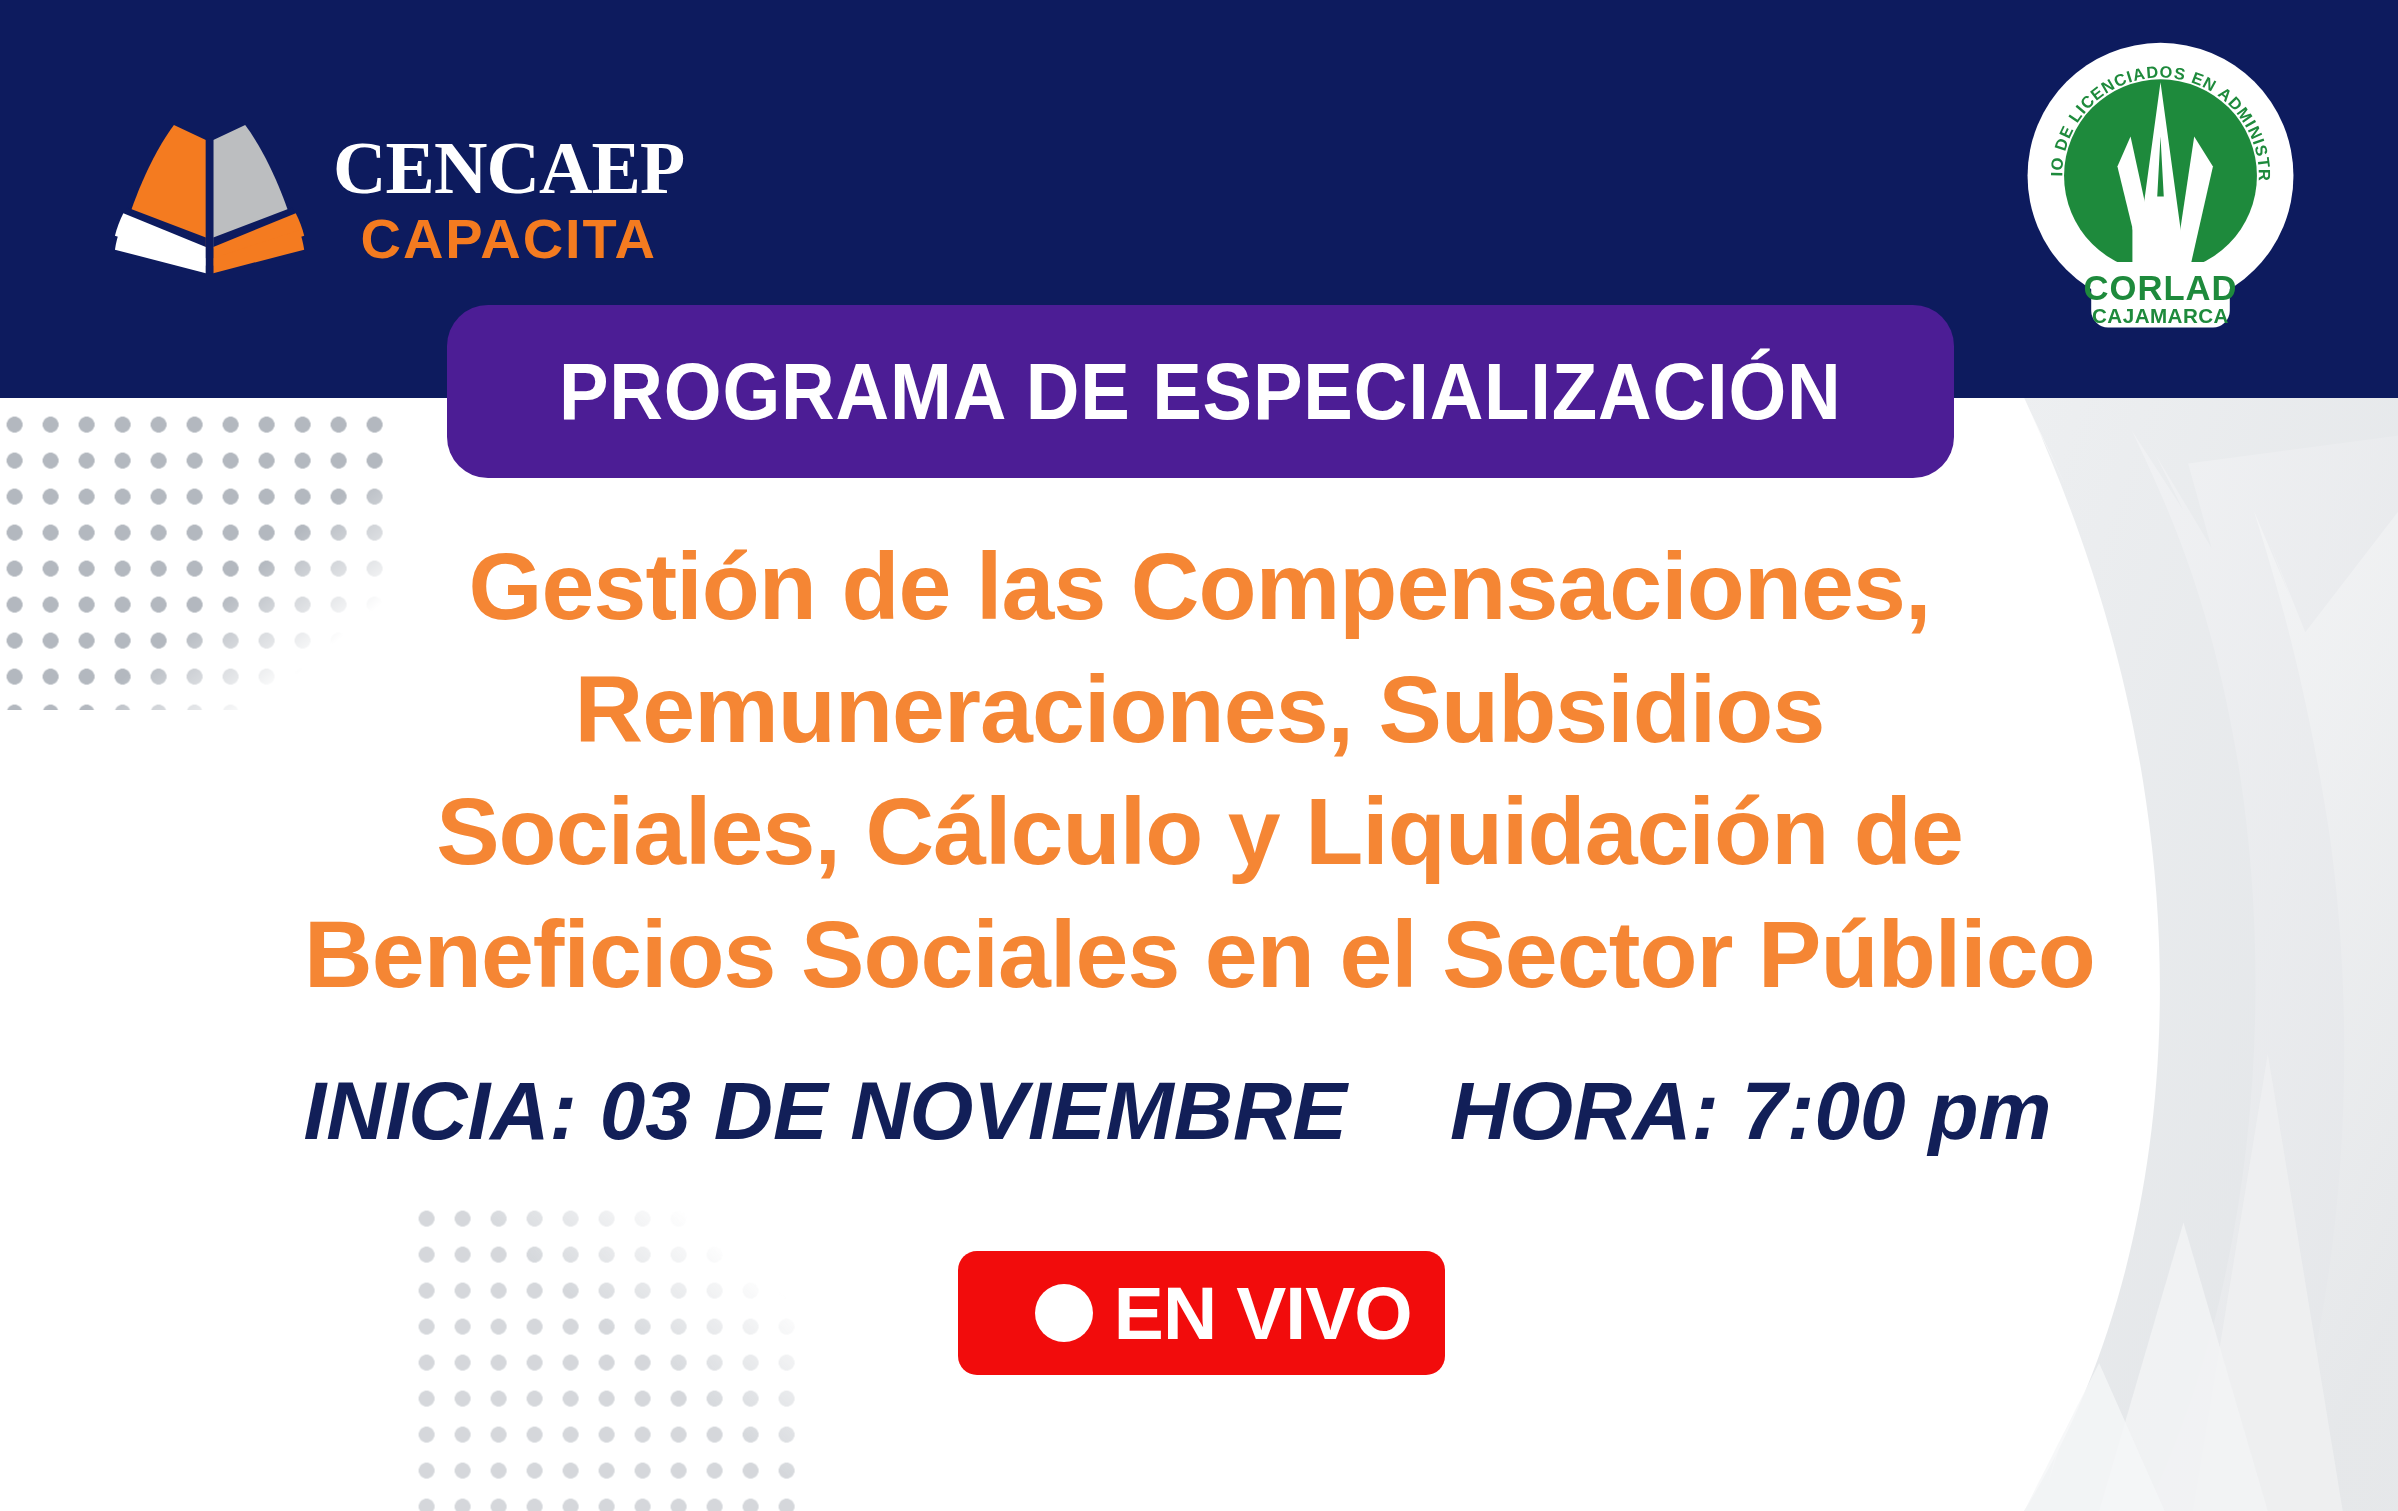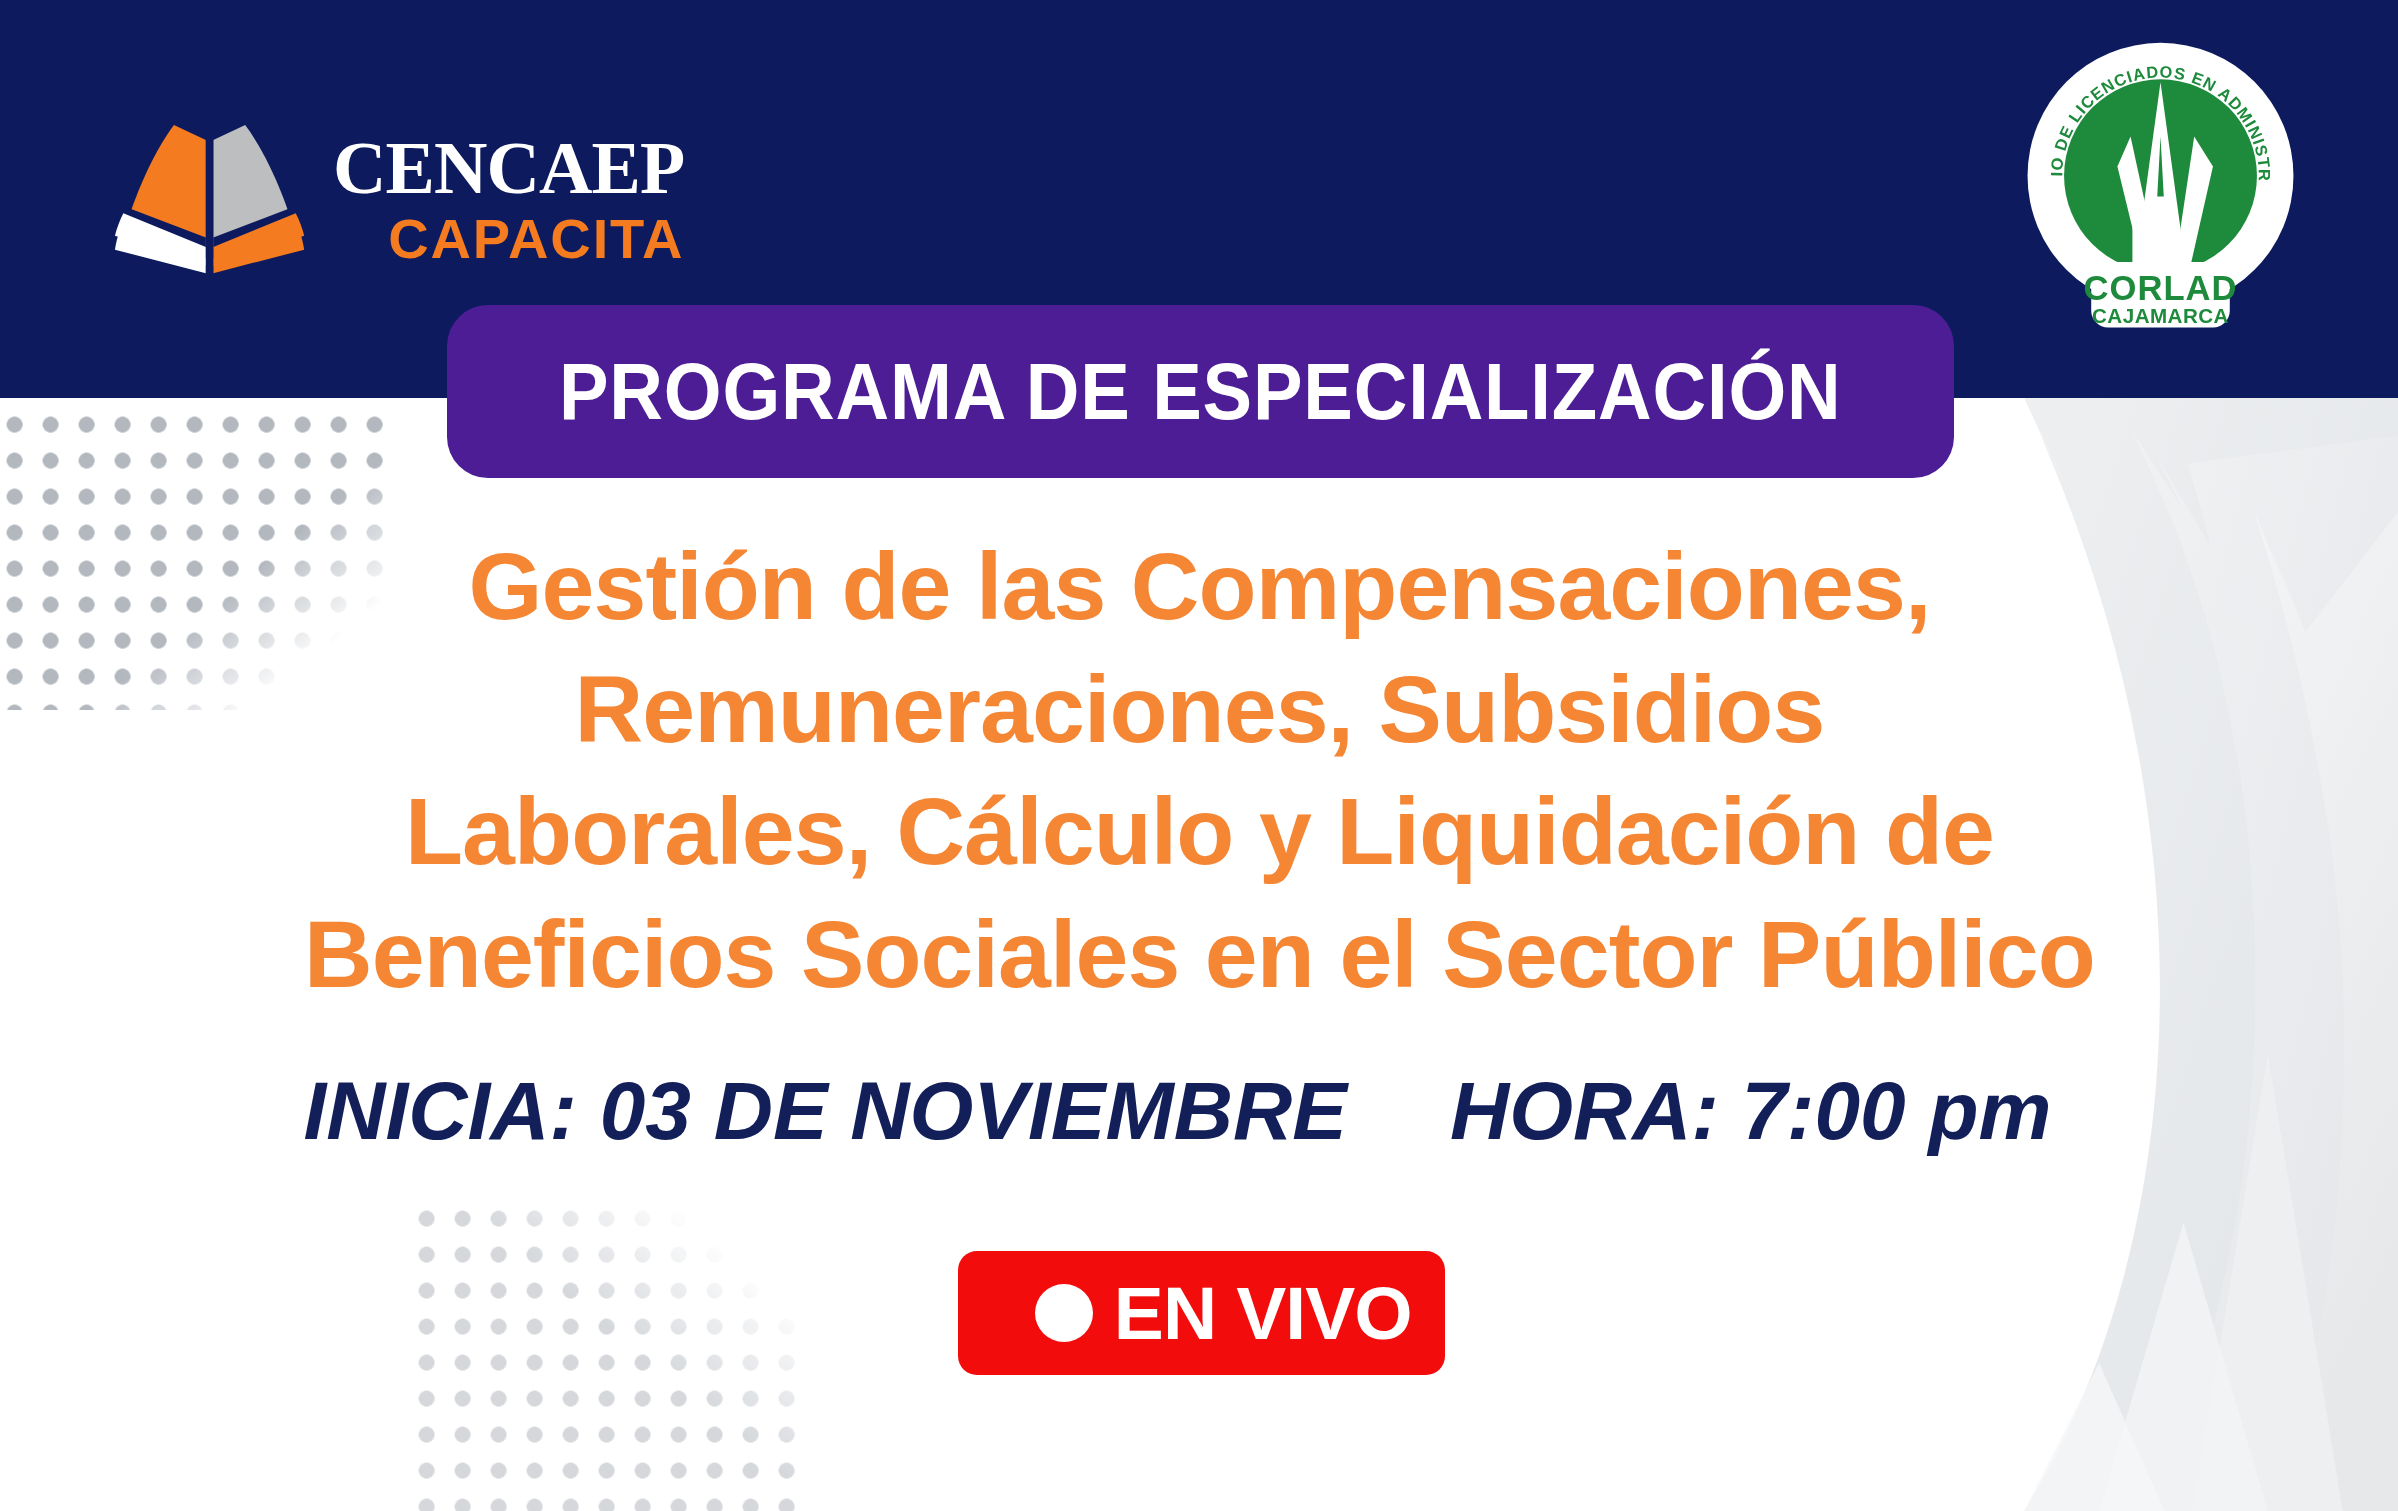--- a/index.html
+++ b/index.html
@@ -81,7 +81,7 @@
     font-size:56px;
     font-weight:bold;
     letter-spacing:1.9px;
-    text-align:right;
+    text-align:center;
     margin-top:1.9px;
   }
 

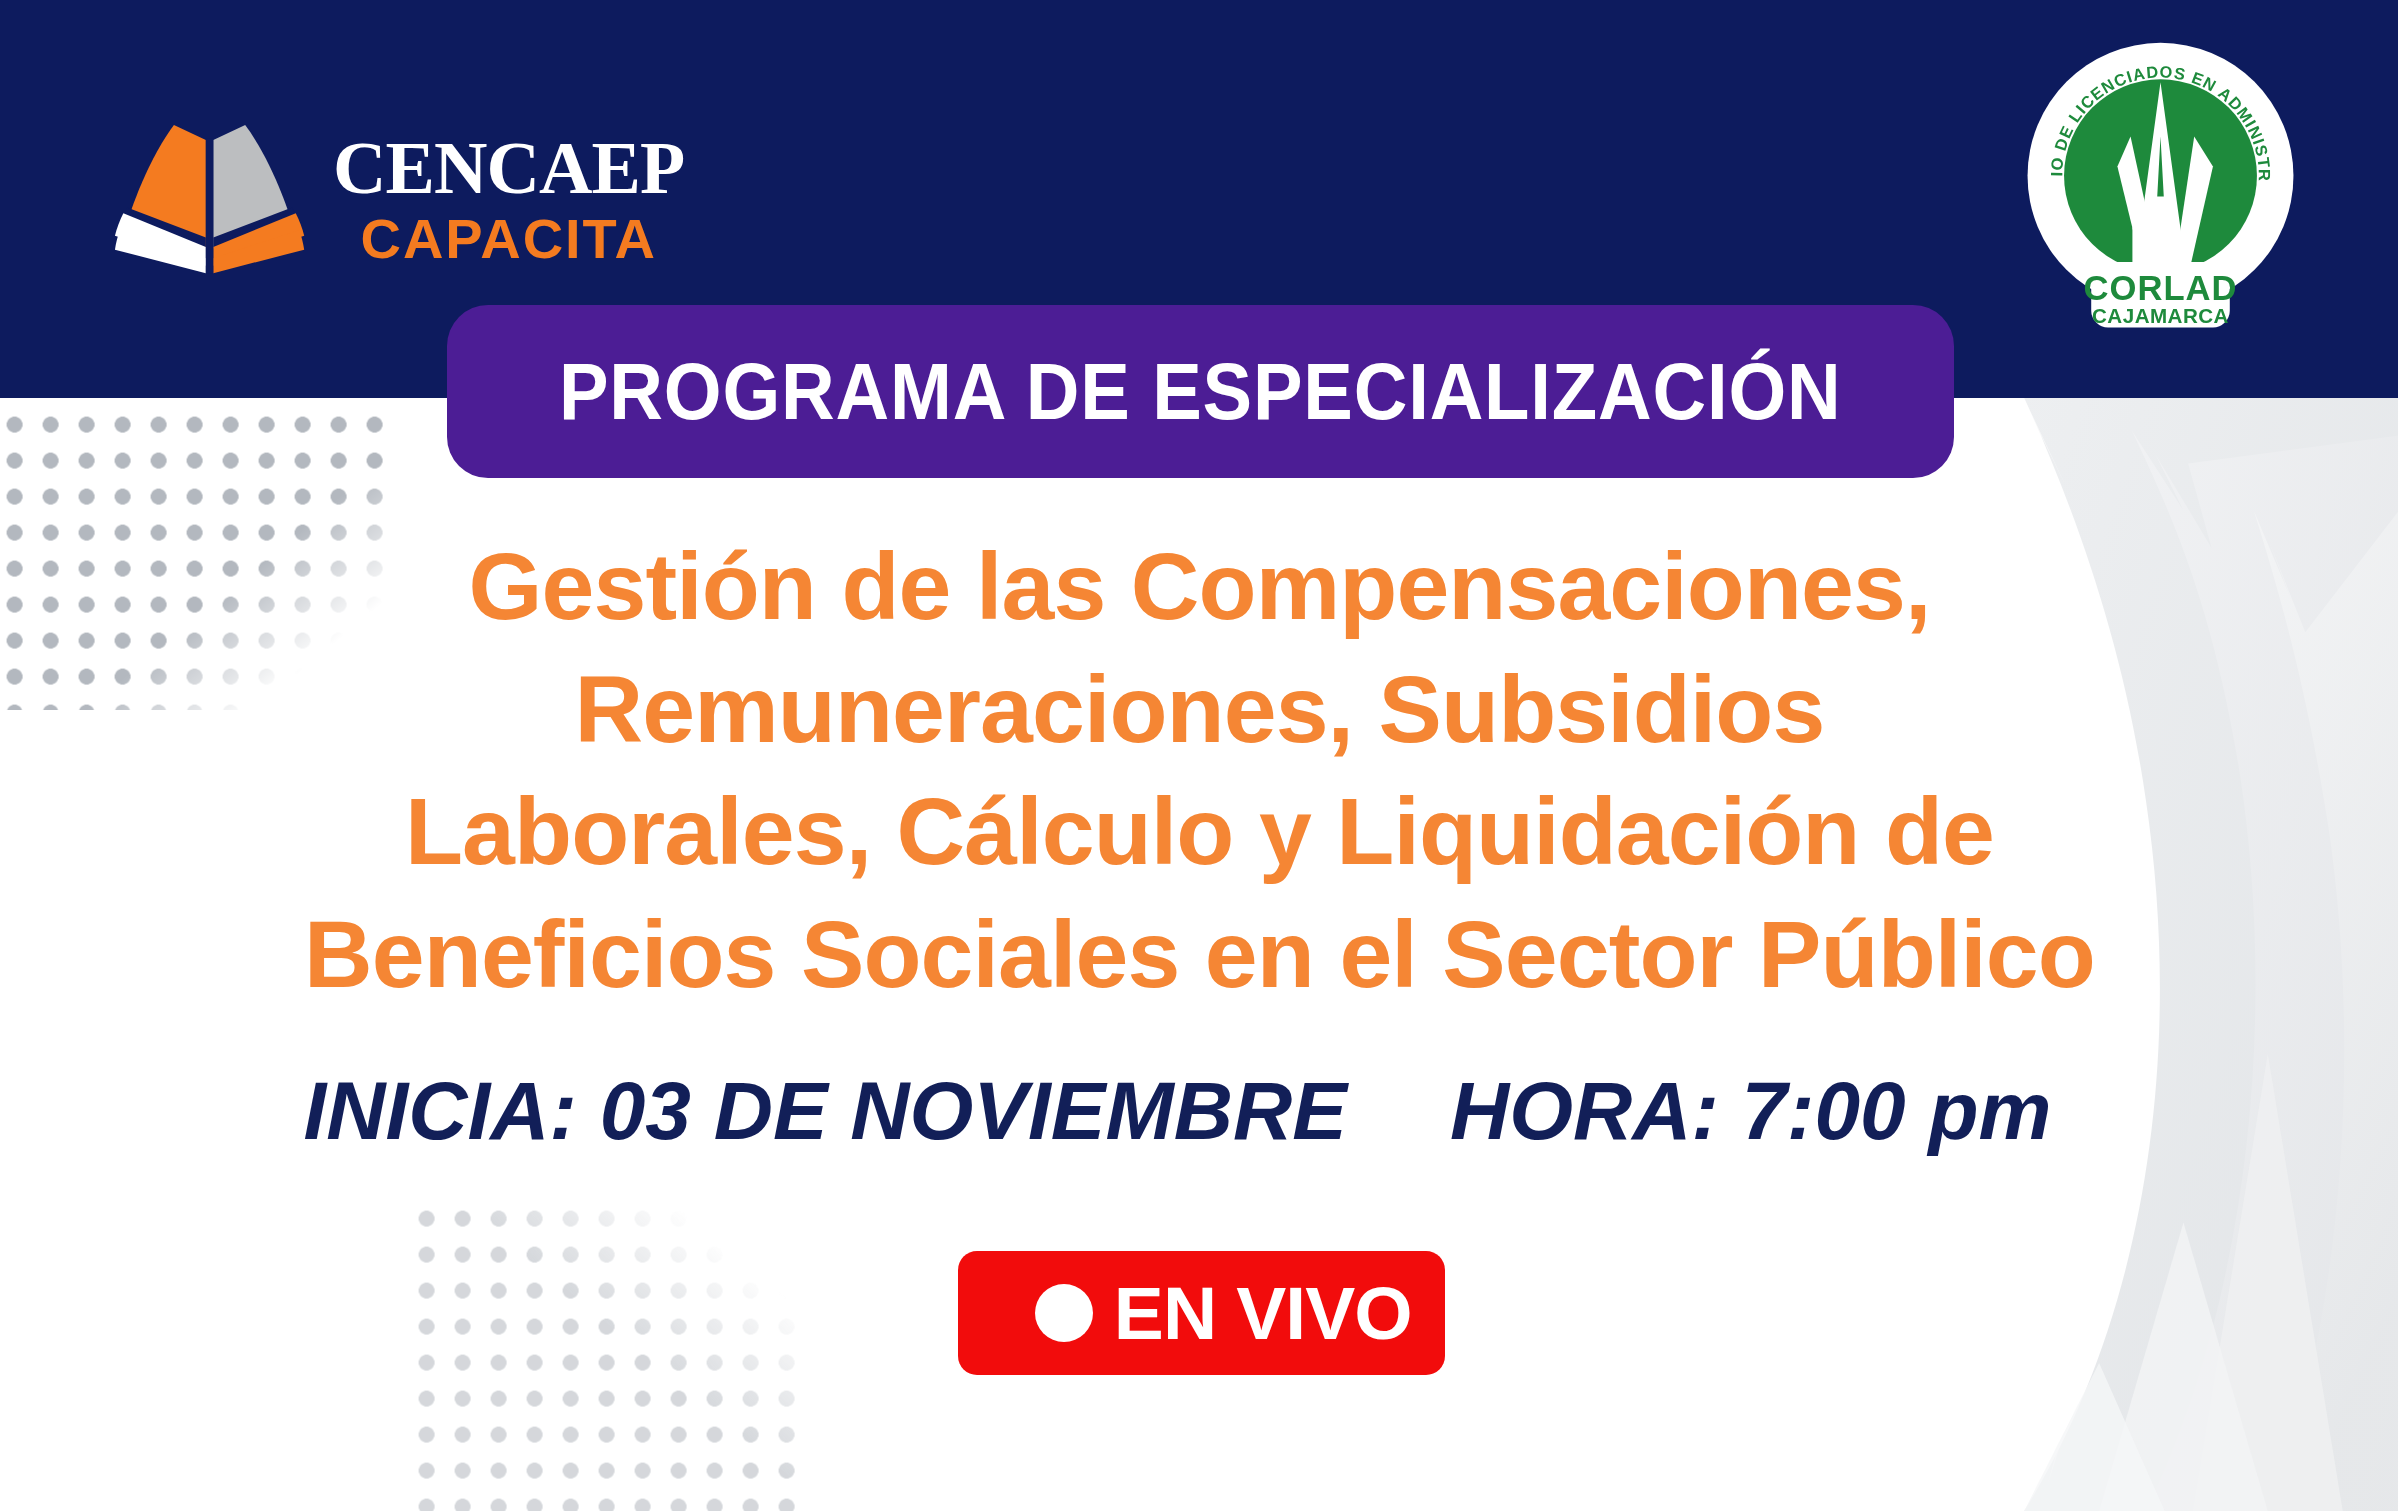--- a/index.html
+++ b/index.html
@@ -276,7 +276,7 @@
   <div class="title-block">
     <div class="title-line">Gestión de las Compensaciones,</div>
     <div class="title-line">Remuneraciones, Subsidios</div>
-    <div class="title-line">Laborales, Cálculo y Liquidación de</div>
+    <div class="title-line">Sociales, Cálculo y Liquidación de</div>
     <div class="title-line">Beneficios Sociales en el Sector Público</div>
   </div>
 

